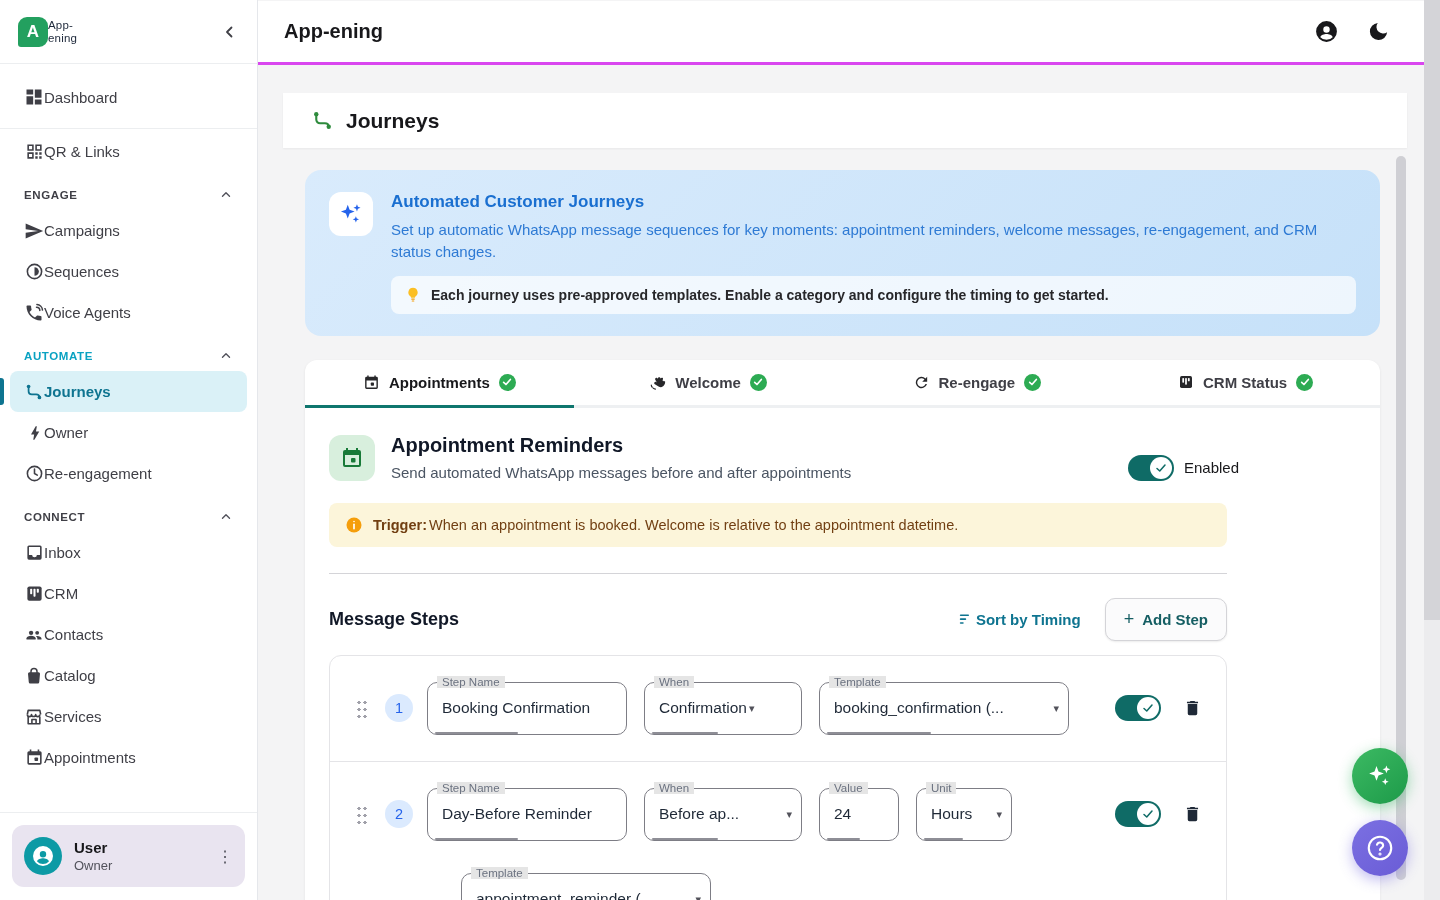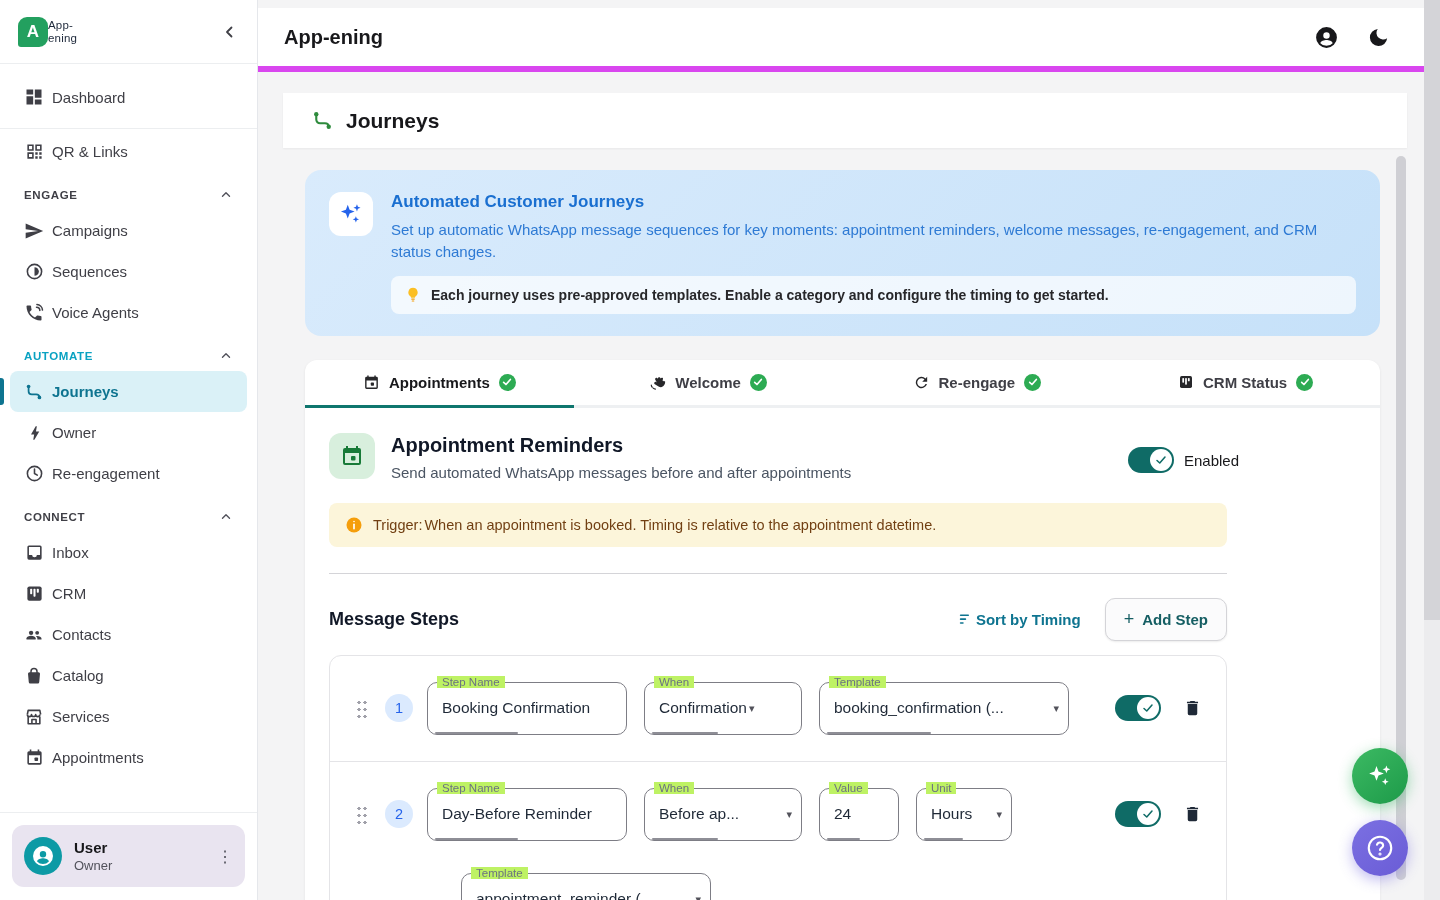--- a/index.html
+++ b/index.html
@@ -33,7 +33,7 @@
   .kebab { margin-left:auto; color:#52525b; font-size:16px; letter-spacing:0; cursor:pointer; }
 
   
-  .header { position:absolute; left:258px; top:8px; width:1182px; height:64px; background:#fff; border-bottom:6px solid #d946ef; display:flex; align-items:center; padding:0 50px 0 26px; z-index:4; }
+  .header { position:absolute; left:258px; top:1px; width:1182px; height:64px; background:#fff; border-bottom:3px solid #d946ef; display:flex; align-items:center; padding:0 50px 0 26px; z-index:4; }
   .header-title { font-size:20px; font-weight:bold; color:#18181b; }
   .header-icons { margin-left:auto; display:flex; align-items:center; gap:28px; color:#18181b; }
   .header-icons .icon { cursor:pointer; }

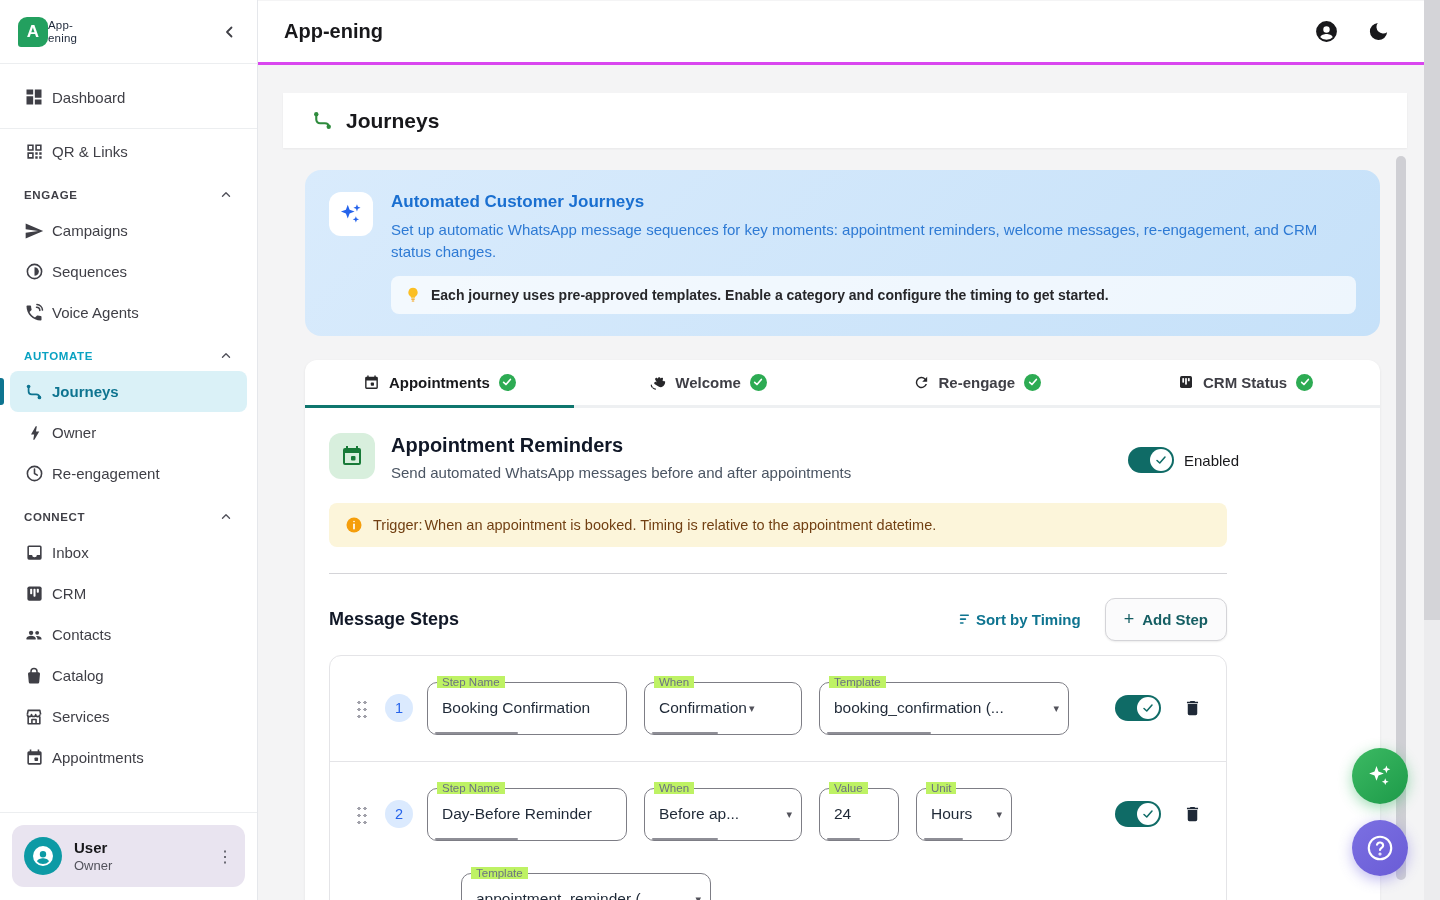--- a/index.html
+++ b/index.html
@@ -15,7 +15,7 @@
   .logo-text { font-size:11.5px; font-weight:normal; color:#1e293b; line-height:1.1; letter-spacing:.2px; }
   .collapse-btn { margin-left:auto; color:#3f3f46; cursor:pointer; }
   .nav { padding:8px 10px 0 10px; height:750px; overflow:hidden; }
-  .nav-item { display:flex; align-items:center; gap:8px; height:41px; padding:0 14px; border-radius:8px; font-size:15px; color:#3f3f46; cursor:pointer; position:relative; }
+  .nav-item { display:flex; align-items:center; gap:0; height:41px; padding:0 14px; border-radius:8px; font-size:15px; color:#3f3f46; cursor:pointer; position:relative; }
   .nav-item .icon { color:#3f3f46; width:20px; }
   .nav-item.first { height:46px; margin-top:2px; }
   .nav-divider { border-top:1px solid #eceef0; margin:8px -10px 2px -10px; }

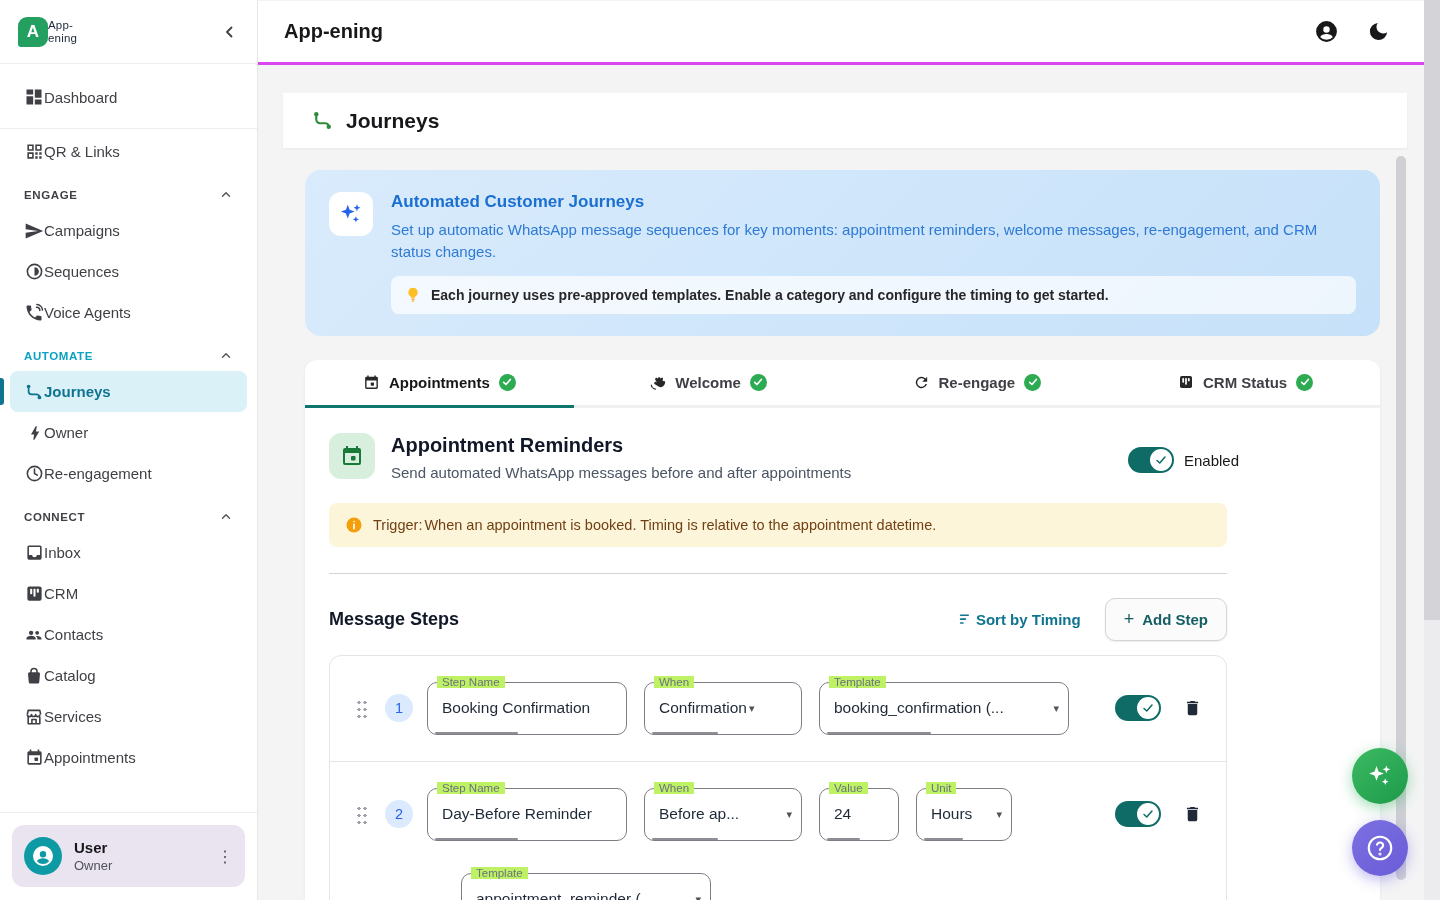--- a/index.html
+++ b/index.html
@@ -62,7 +62,7 @@
   .check-badge { width:17px; height:17px; border-radius:50%; background:#2dab53; display:flex; align-items:center; justify-content:center; }
 
   .tab-content { padding:24px 24px 0 24px; }
-  .section-head-row { display:flex; align-items:center; gap:16px; max-width:910px; }
+  .section-head-row { display:flex; align-items:flex-end; gap:16px; max-width:910px; }
   .cat-icon-box { width:46px; height:46px; border-radius:12px; background:#d8efdd; color:#187a38; display:flex; align-items:center; justify-content:center; flex:none; }
   .cat-title { font-size:20px; font-weight:bold; color:#111827; margin-top:2px; }
   .cat-sub { font-size:15px; color:#4b5563; margin-top:7px; }

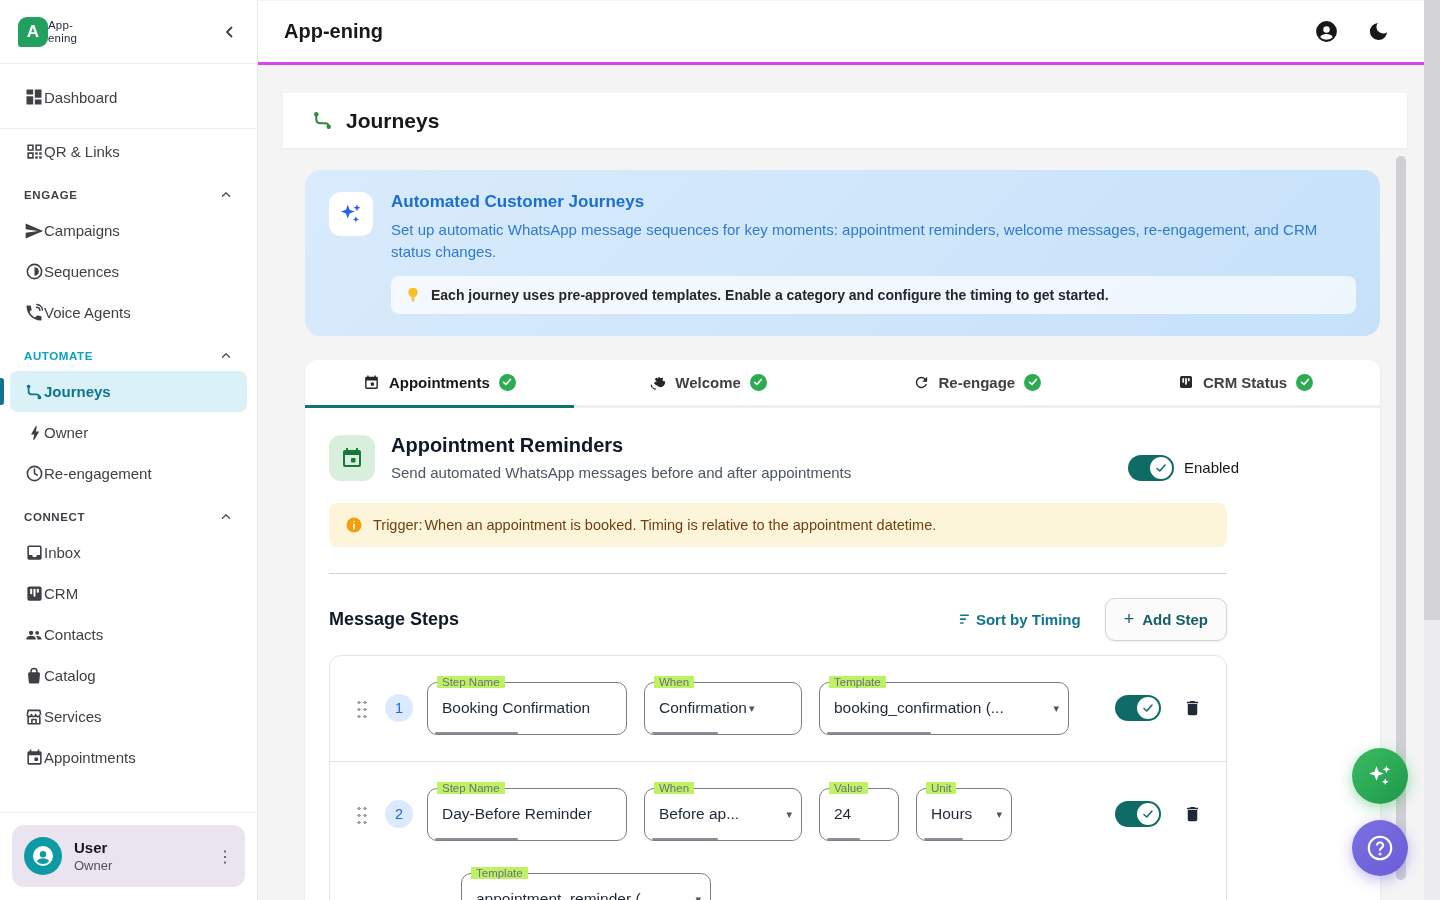--- a/index.html
+++ b/index.html
@@ -73,7 +73,7 @@
   .toggle .thumb { position:absolute; right:2px; top:2px; width:22px; height:22px; border-radius:50%; background:#fff; display:flex; align-items:center; justify-content:center; color:#0f6b66; }
 
   .trigger-bar { margin-top:22px; max-width:898px; background:#fcf5da; border-radius:8px; padding:13px 16px; display:flex; align-items:center; gap:10px; font-size:14.5px; color:#713f12; }
-  .trigger-bold { font-weight:normal; margin-right:2px;text-align:right; }
+  .trigger-bold { font-weight:bold; margin-right:2px;text-align:right; }
 
   .divider { border-top:1px solid #d4d4d8; max-width:898px; margin:26px 0 0 0; }
 

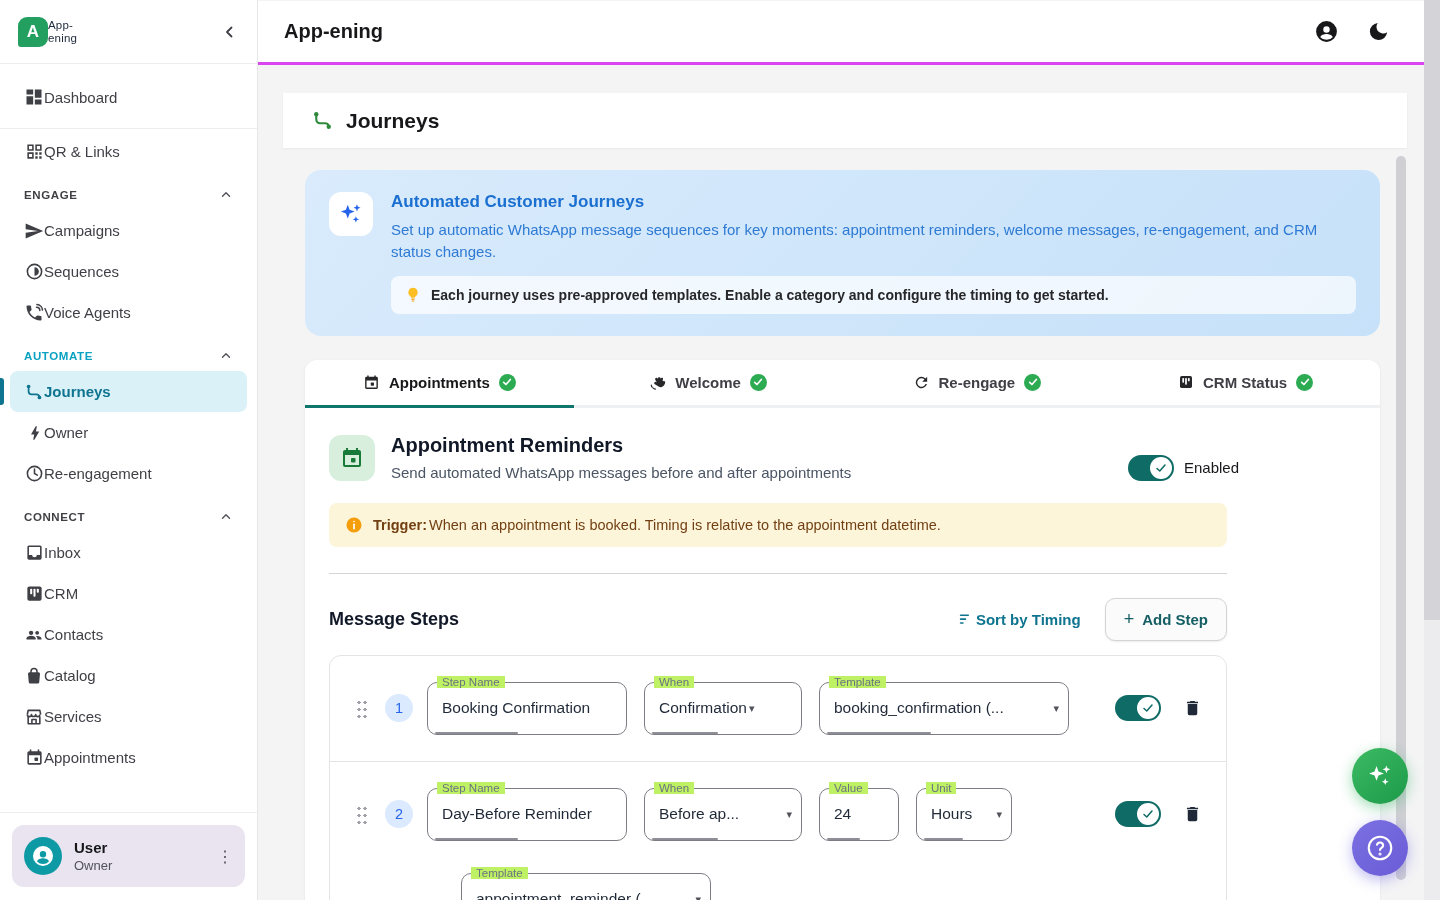--- a/index.html
+++ b/index.html
@@ -459,7 +459,7 @@
                 <rect x="10.9" y="10" width="2.2" height="8" rx="1.1" fill="#fff"></rect>
               </svg>
           </span>
-          <span><b class="trigger-bold">Trigger:</b><span>When an appointment is booked. Timing is relative to the appointment datetime.</span></span>
+          <span><b class="trigger-bold">Trigger:</b><span>When an appointment is booked. Welcome is relative to the appointment datetime.</span></span>
         </div>
 
         <div class="divider"></div>

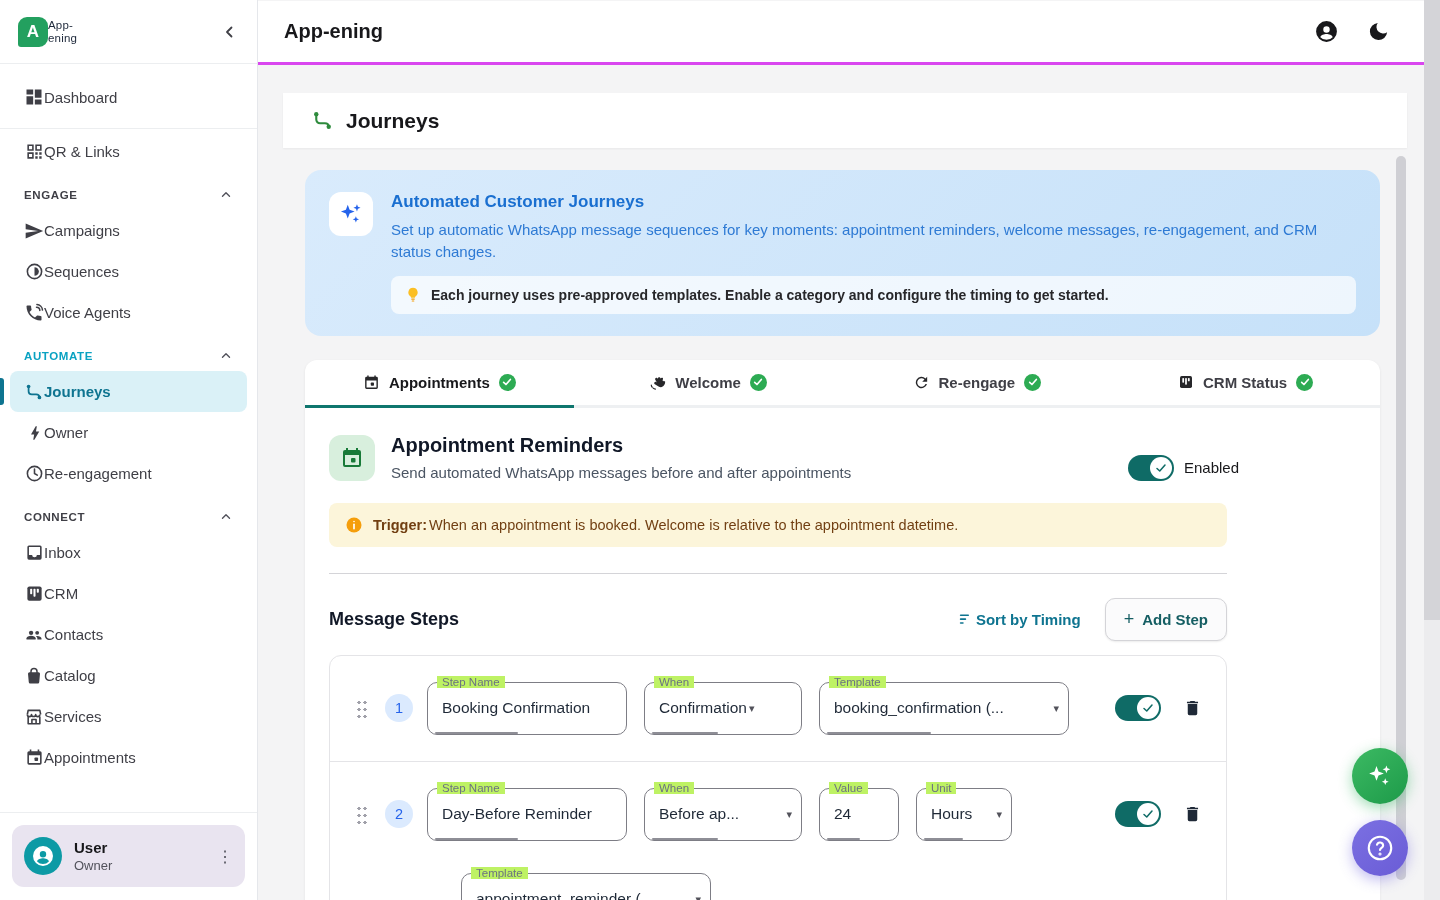--- a/index.html
+++ b/index.html
@@ -92,7 +92,7 @@
   .fields { display:flex; gap:17px; margin-left:14px; align-items:center; }
   .fld { position:relative; height:53px; border:1px solid #7d7d85; border-radius:10px; background:#fff; display:flex; align-items:center; padding:0 14px; font-size:15.5px; color:#1f2937; cursor:text; }
   .fld.select { cursor:pointer; padding-right:28px; }
-  .fld .lbl { position:absolute; top:-7px; left:9px; background:#bef264; padding:0 5px; font-size:11.5px; color:#6b7280; }
+  .fld .lbl { position:absolute; top:-7px; left:9px; background:#e5e5e5; padding:0 5px; font-size:11.5px; color:#6b7280; }
   .fld::after { content:""; position:absolute; left:7px; bottom:0; width:42%; height:2px; background:#8e8e96; border-radius:1px; }
   .fld .caret { position:absolute; right:9px; color:#52525b; font-size:11px; }
   .fld.inline-caret .caret { position:static; margin-left:2px; }

